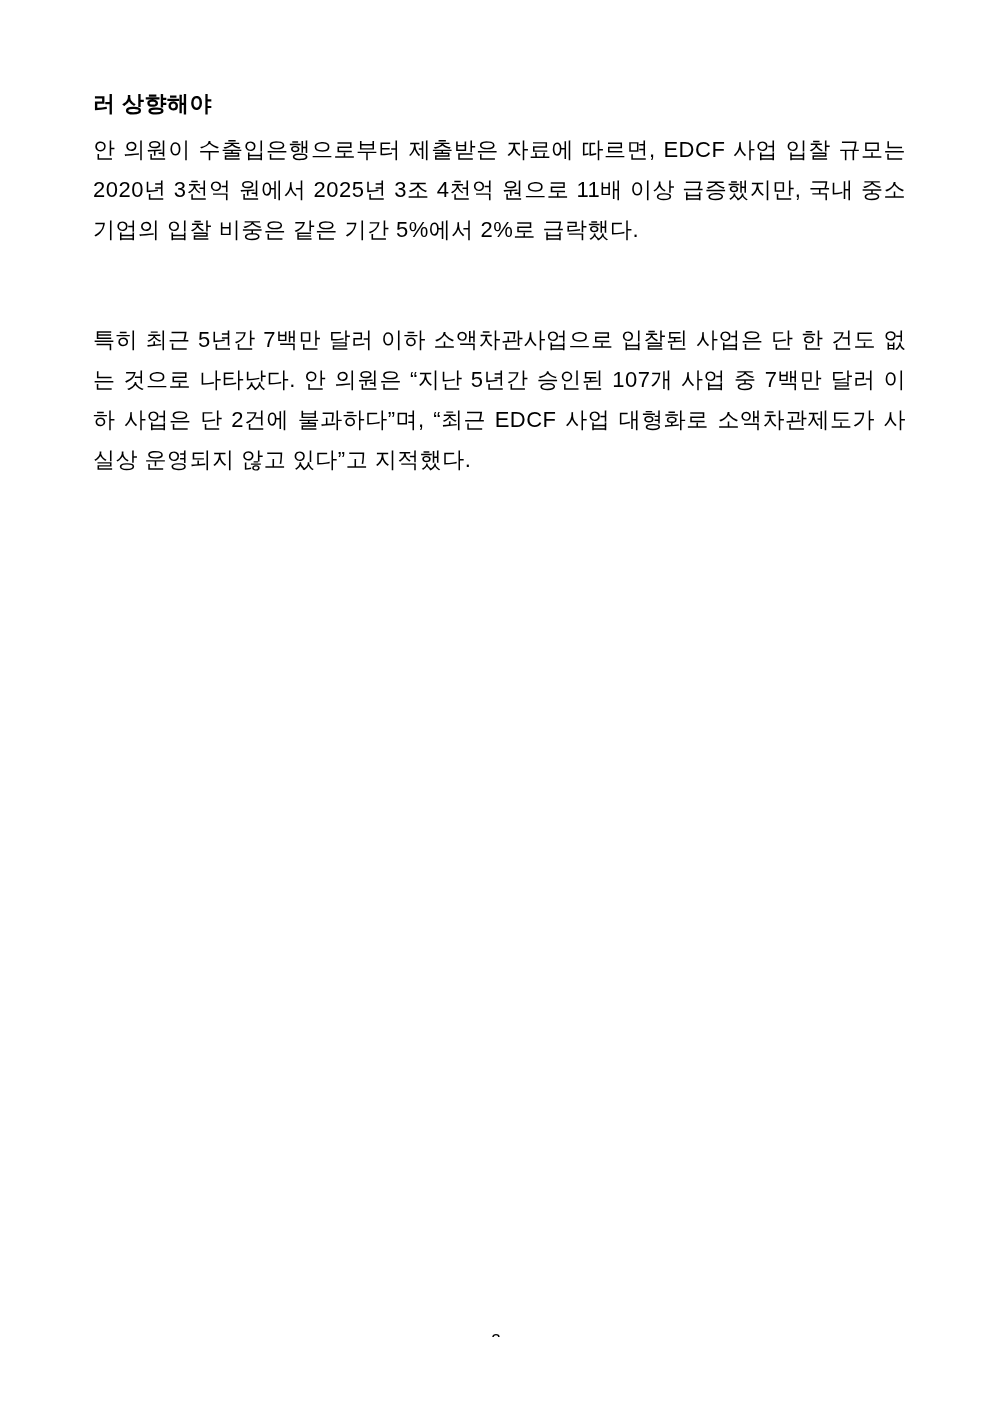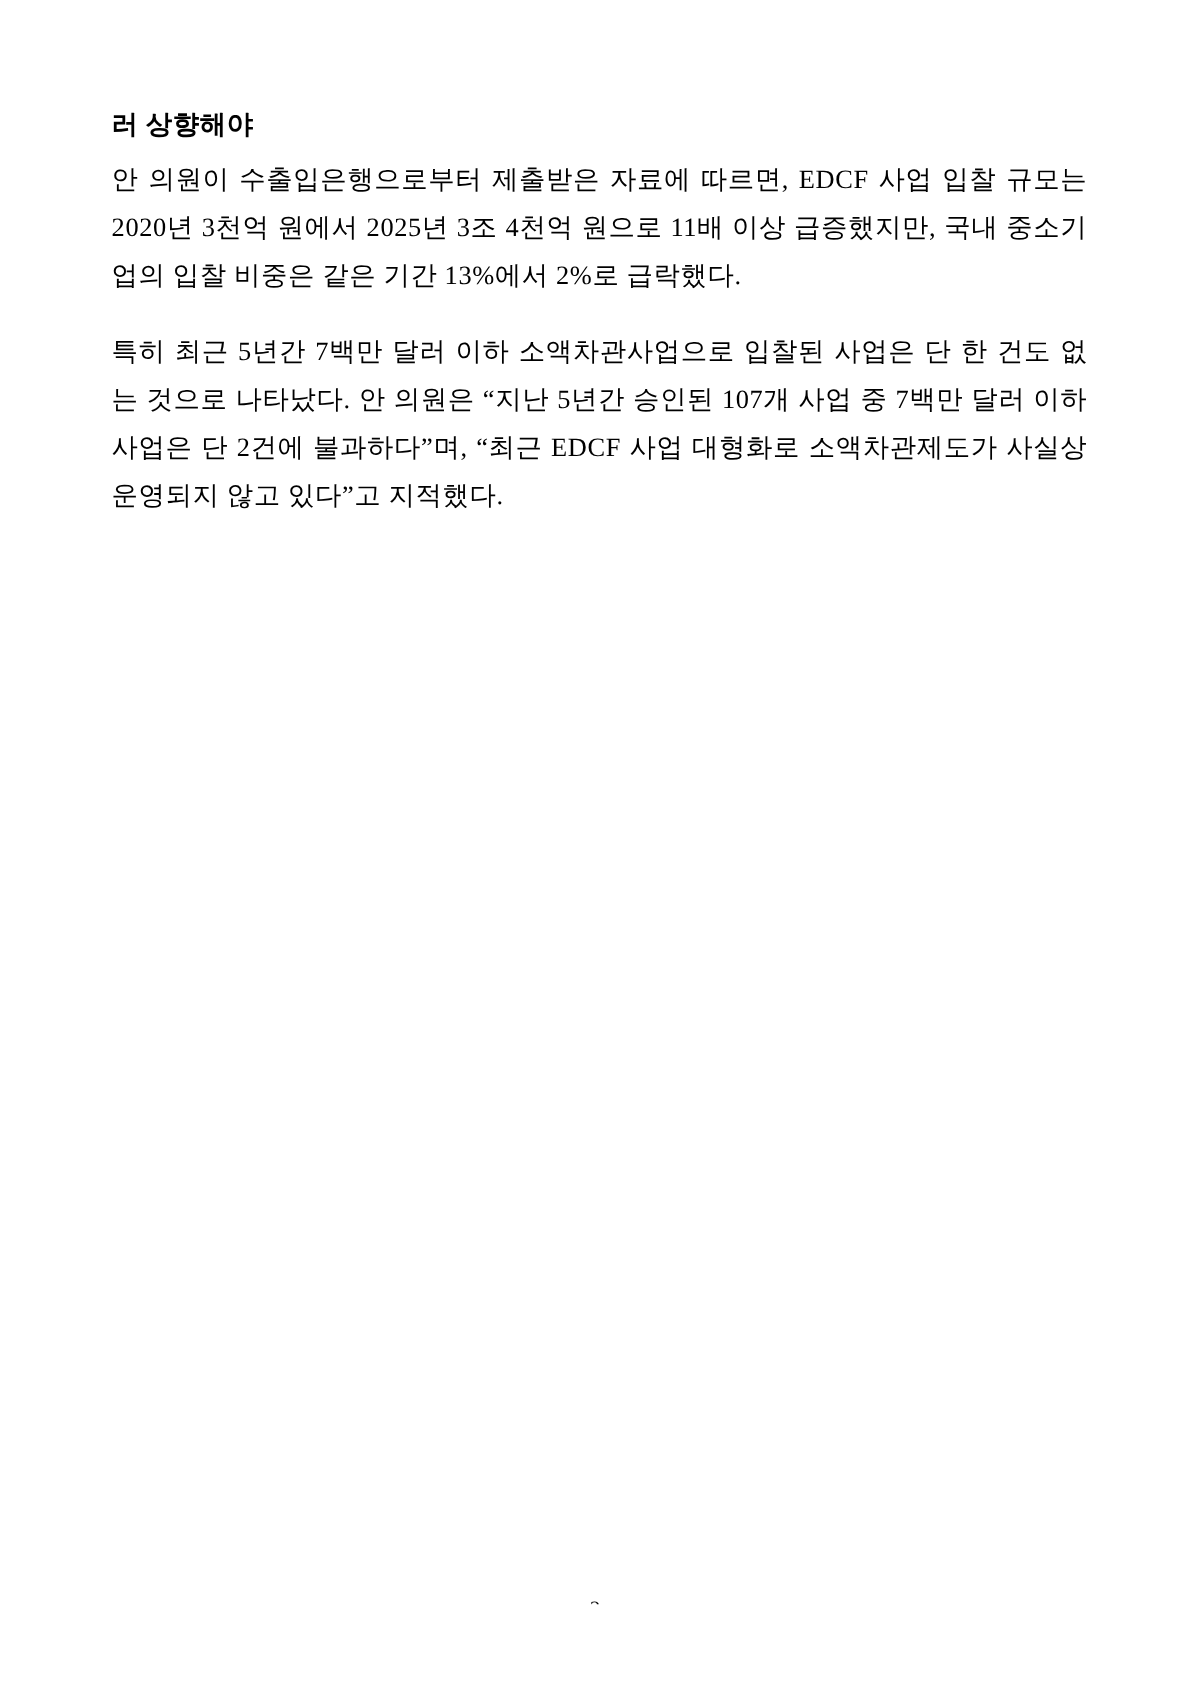--- a/index.html
+++ b/index.html
@@ -13,7 +13,7 @@
     height: 1337px;
     background: #ffffff;
     overflow: hidden;
-    font-family: Liberation Serif, serif;
+    font-family: Liberation Sans, sans-serif;
     color: #000000;
   }
   .content {

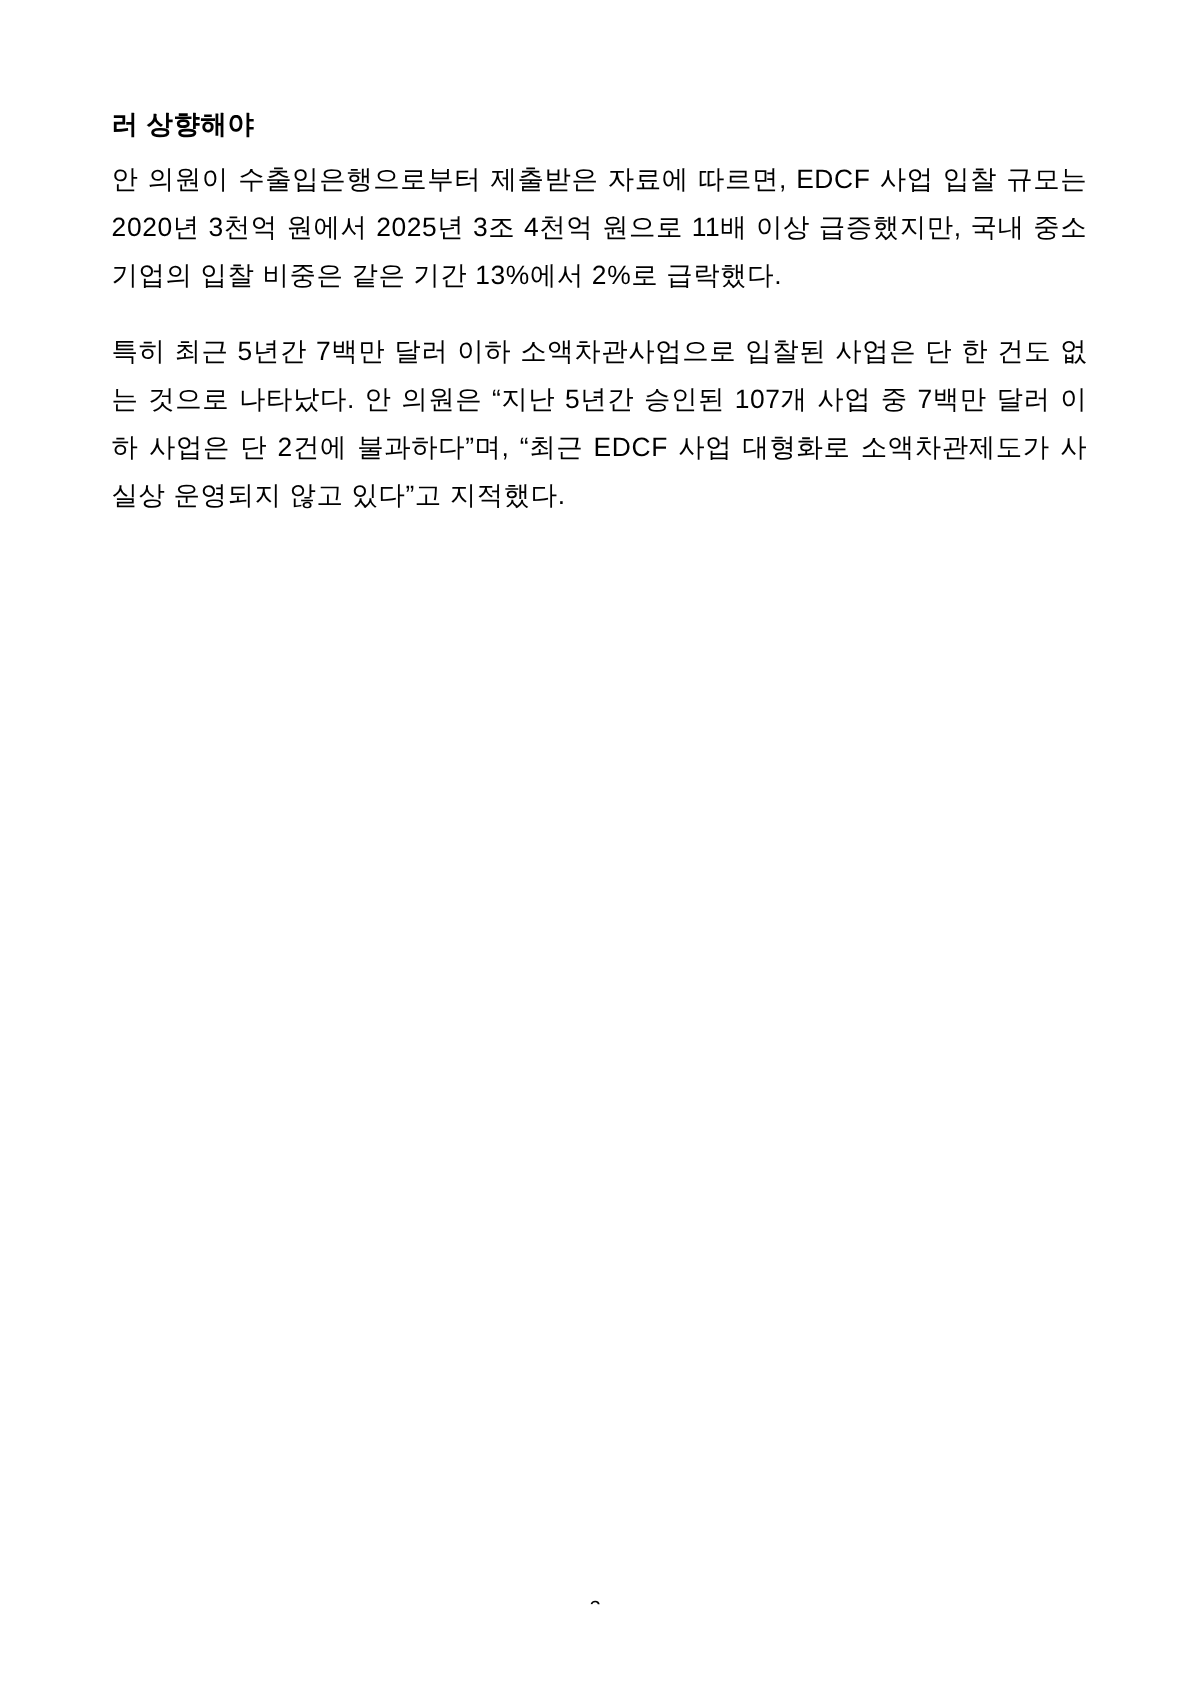--- a/index.html
+++ b/index.html
@@ -61,7 +61,7 @@
 <div class="page">
   <div class="content">
     <h2 class="heading">러 상향해야</h2>
-    <p class="para">안 의원이 수출입은행으로부터 제출받은 자료에 따르면, EDCF 사업 입찰 규모는 2020년 3천억 원에서 2025년 3조 4천억 원으로 11배 이상 급증했지만, 국내 중소기업의 입찰 비중은 같은 기간 13%에서 2%로 급락했다.</p>
+    <p class="para">안 의원이 수출입은행으로부터 제출받은 자료에 따르면, EDCF 사업 입찰 규모는 2020년 3천억 원에서 2025년 3조 4천억 원으로 11배 이상 급증했지만, 국내 중소기업의 입찰 비중은 같은 기간 5%에서 2%로 급락했다.</p>
     <p class="para spaced">특히 최근 5년간 7백만 달러 이하 소액차관사업으로 입찰된 사업은 단 한 건도 없는 것으로 나타났다. 안 의원은 “지난 5년간 승인된 107개 사업 중 7백만 달러 이하 사업은 단 2건에 불과하다”며, “최근 EDCF 사업 대형화로 소액차관제도가 사실상 운영되지 않고 있다”고 지적했다.</p>
   </div>
   <div class="footer">- 2 -</div>

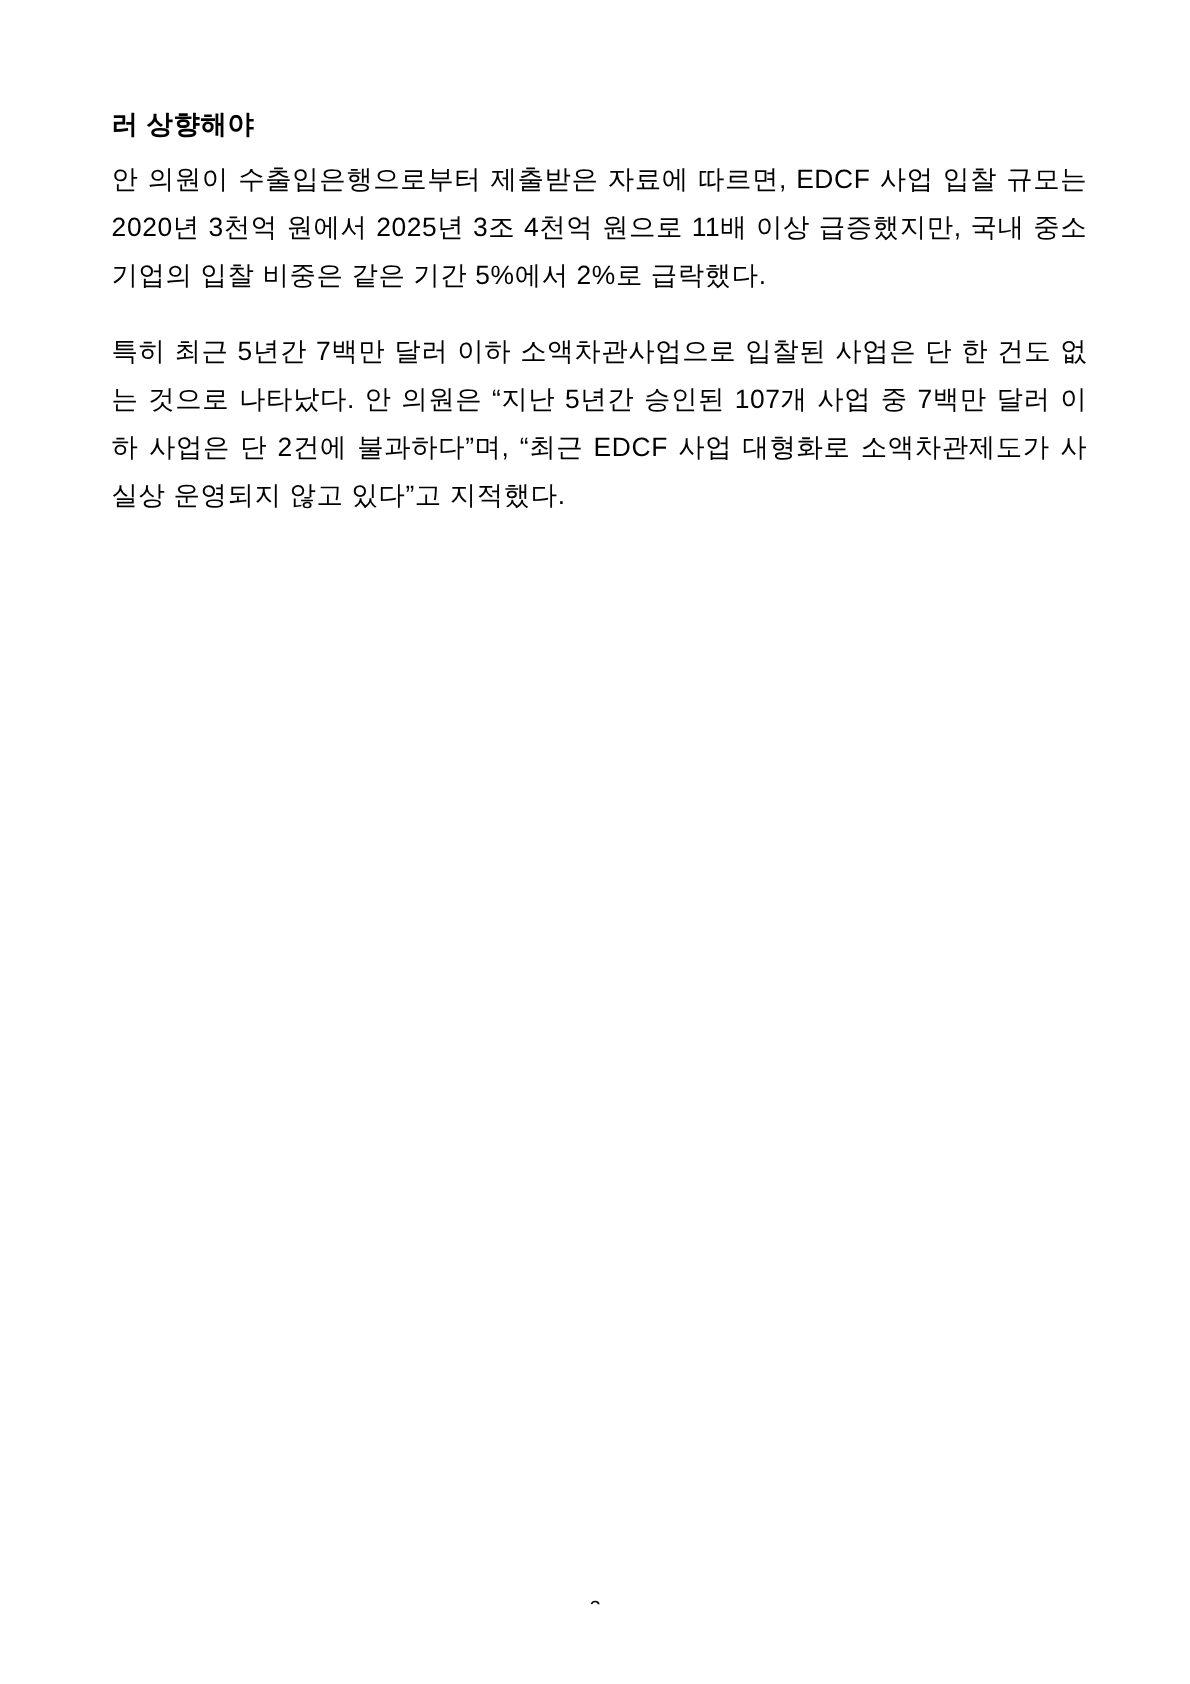--- a/index.html
+++ b/index.html
@@ -41,7 +41,7 @@
     overflow-wrap: break-word;
   }
   .para.spaced {
-    margin-top: 23px;
+    margin-top: 70px;
   }
   .footer {
     position: absolute;

